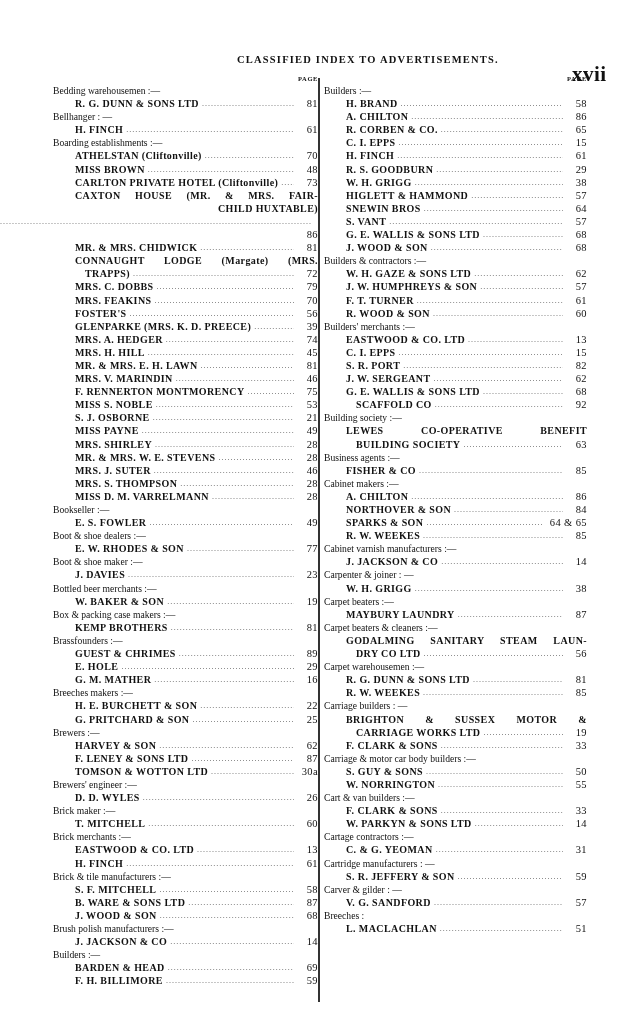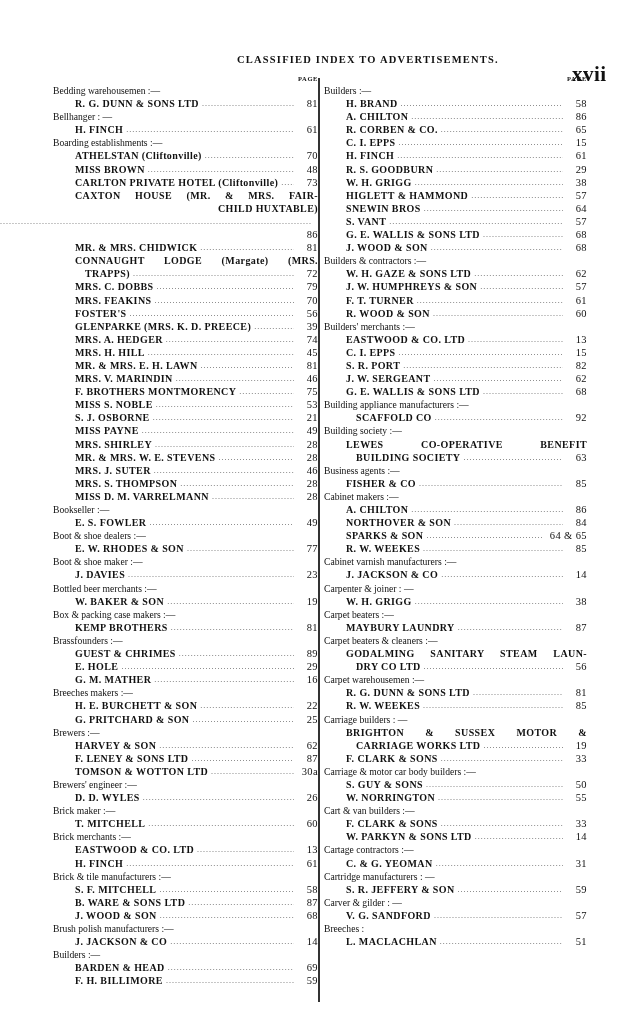--- a/index.html
+++ b/index.html
@@ -151,7 +151,7 @@
         <span class="pg">46</span>
       </div>
       <div class="entry">
-        <span class="name">F. BROTHERS MONTMORENCY</span>
+        <span class="name">F. RENNERTON MONTMORENCY</span>
         <span class="dots"></span>
         <span class="pg">75</span>
       </div>

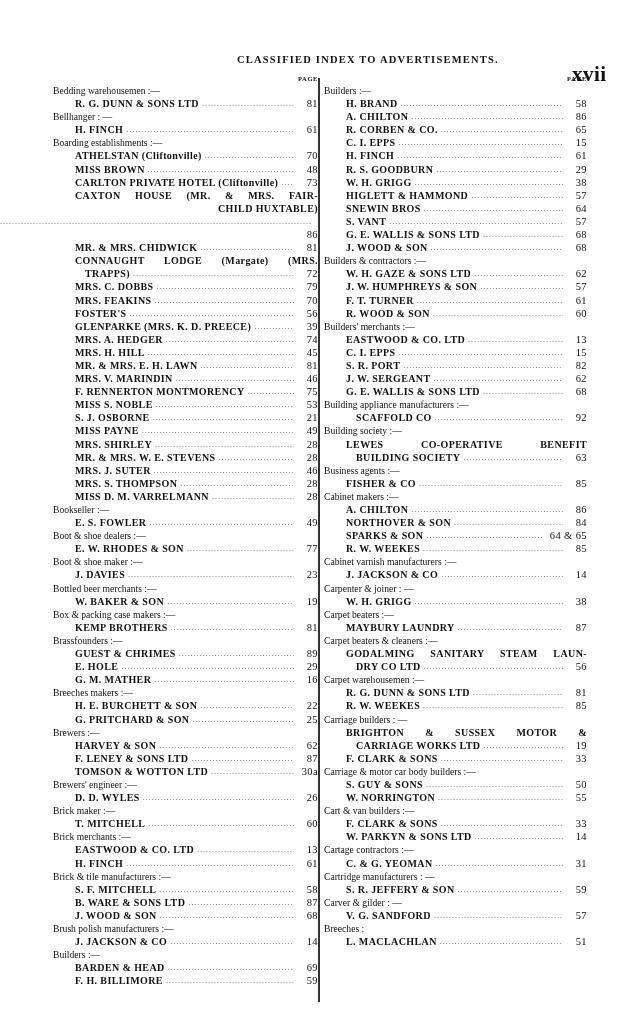--- a/index.html
+++ b/index.html
@@ -440,7 +440,6 @@
         <span class="dots"></span>
         <span class="pg">68</span>
       </div>
-      <div class="category">Building appliance manufacturers :—</div>
       <div class="entry wrap">
         <div class="cont" style="display: flex; align-items: flex-end;">
           <span class="name">SCAFFOLD CO</span>

